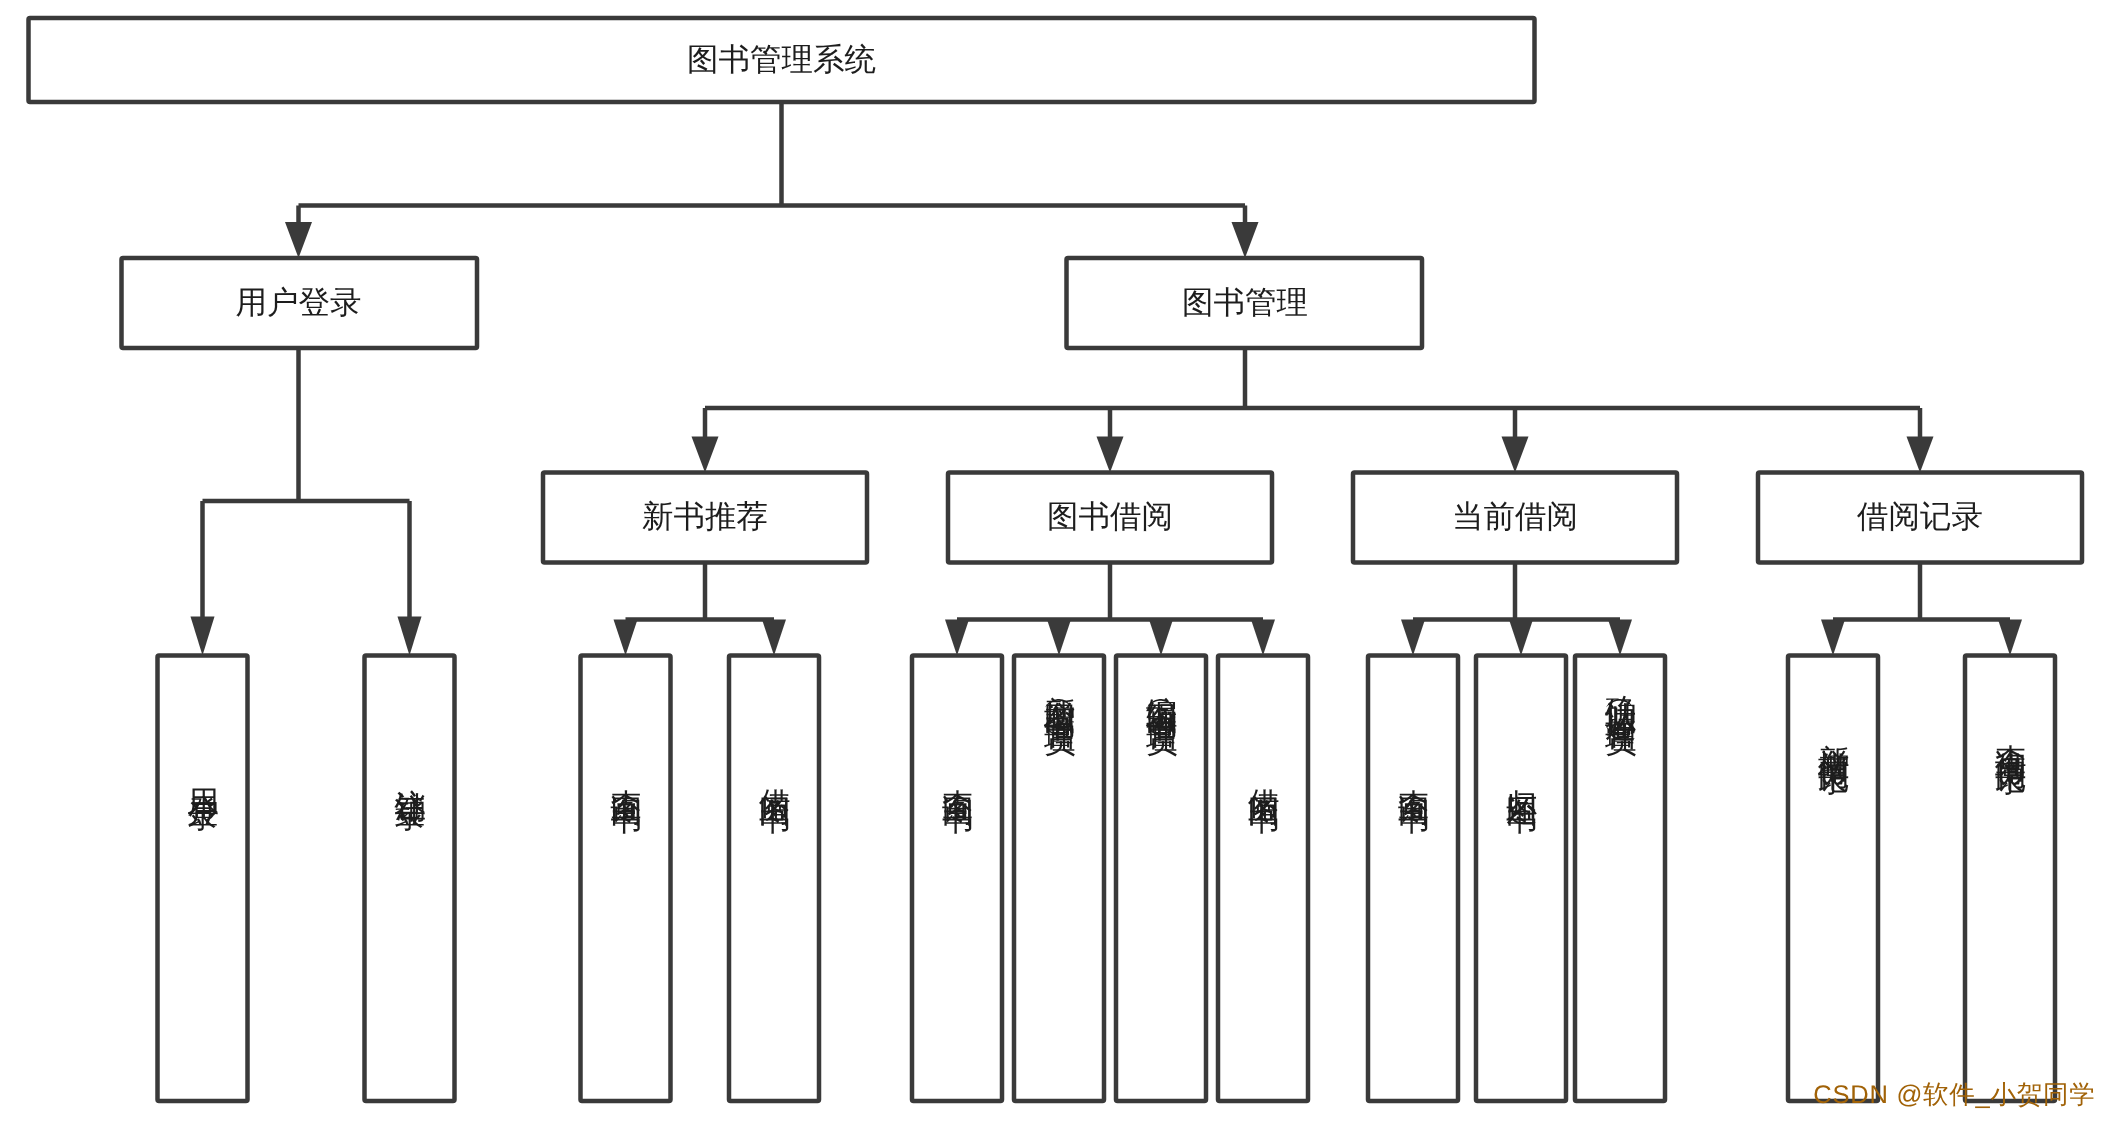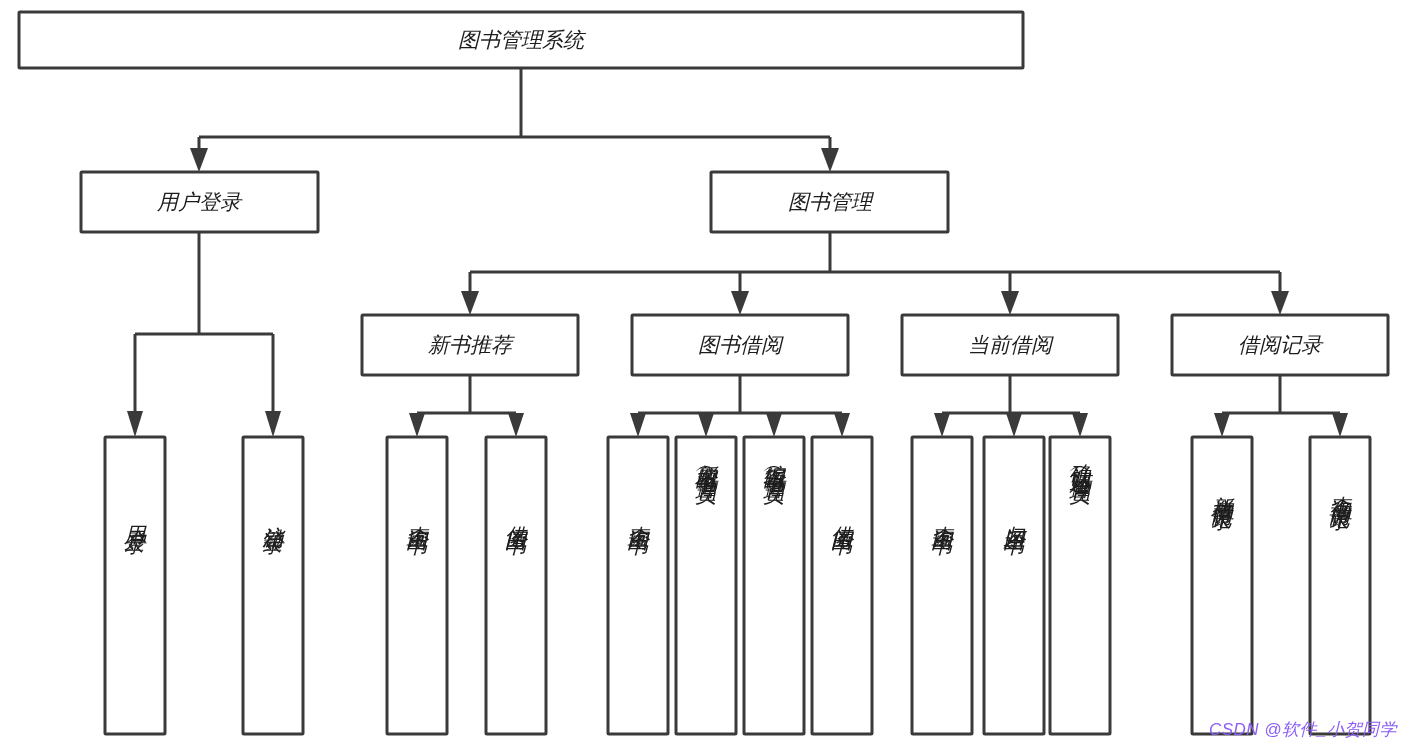--- a/index.html
+++ b/index.html
@@ -18,7 +18,6 @@
     position: relative;
     width: 1405px;
     height: 747px;
-    font-style: italic;
   }
   svg.flow {
     position: absolute;

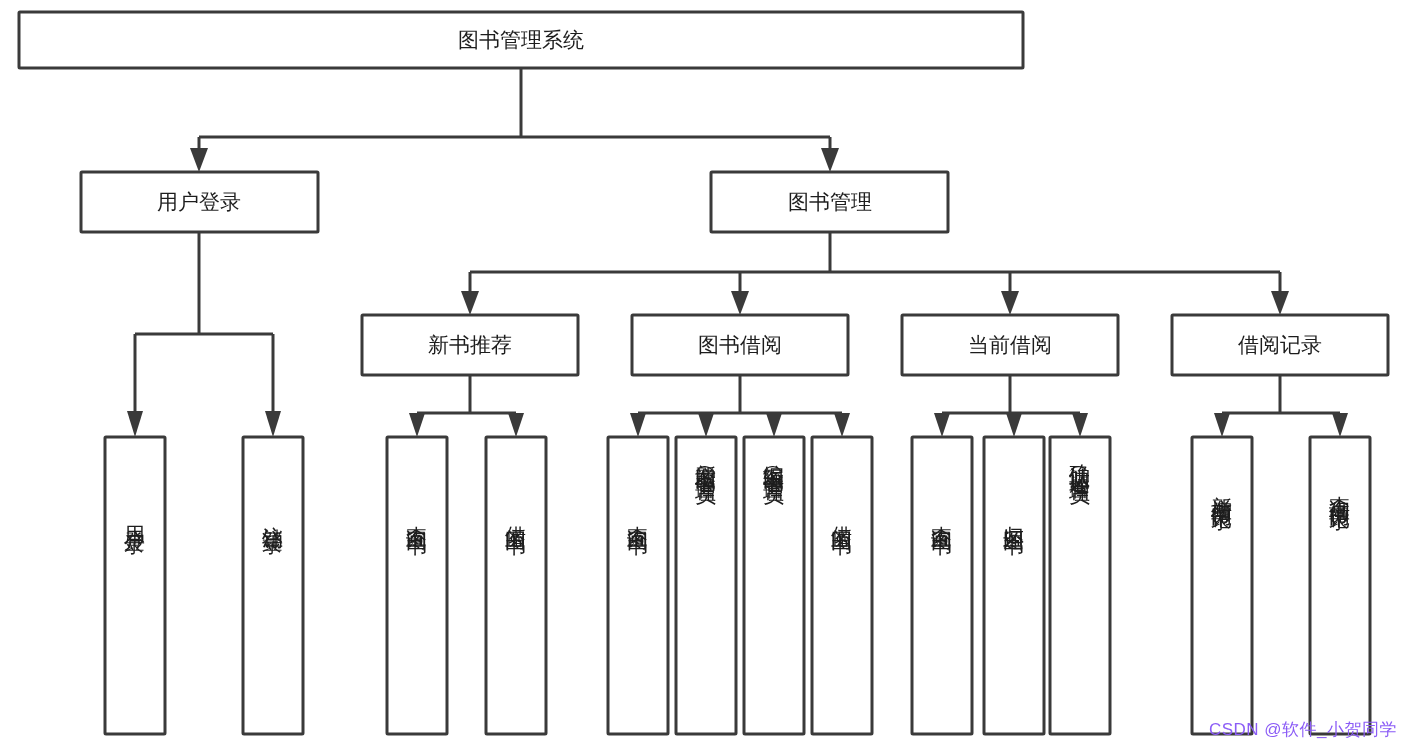--- a/index.html
+++ b/index.html
@@ -71,7 +71,7 @@
     bottom: 6px;
     font-family: "Liberation Sans", "DejaVu Sans", sans-serif;
     font-size: 17px;
-    color: #8b5cf6;
+    color: #a16207;
     white-space: nowrap;
     letter-spacing: 0.5px;
   }

